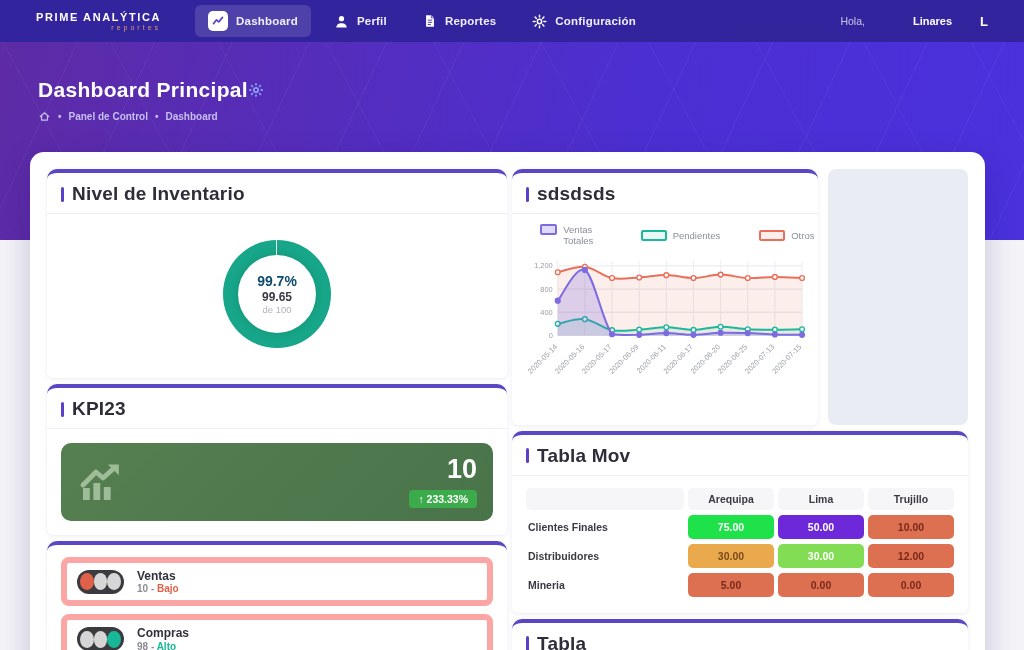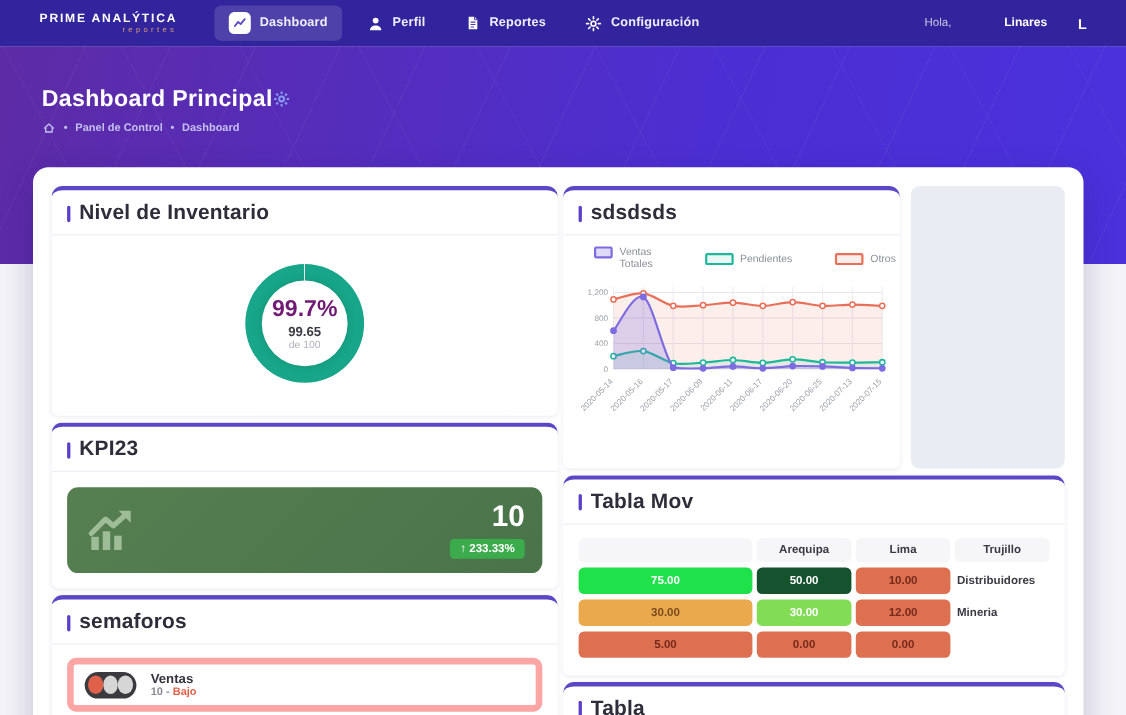--- a/index.html
+++ b/index.html
@@ -47,7 +47,7 @@
   .inv-body { display:flex; justify-content:center; padding:26px 0 30px; }
   .donut { width:108px; height:108px; border-radius:50%; display:flex; align-items:center; justify-content:center; }
   .donut-inner { width:78px; height:78px; background:#fff; border-radius:50%; display:flex; flex-direction:column; align-items:center; justify-content:center; box-shadow:0 0 9px rgba(0,0,0,.13); }
-  .donut-pct { color:#701a75; font-weight:bold; font-size:21px; }
+  .donut-pct { color:#0c4a6e; font-weight:bold; font-size:14px; }
   .donut-val { color:#3a3a44; font-weight:bold; font-size:12px; margin-top:1px; }
   .donut-cap { color:#b2b2bc; font-size:9.5px; }
 

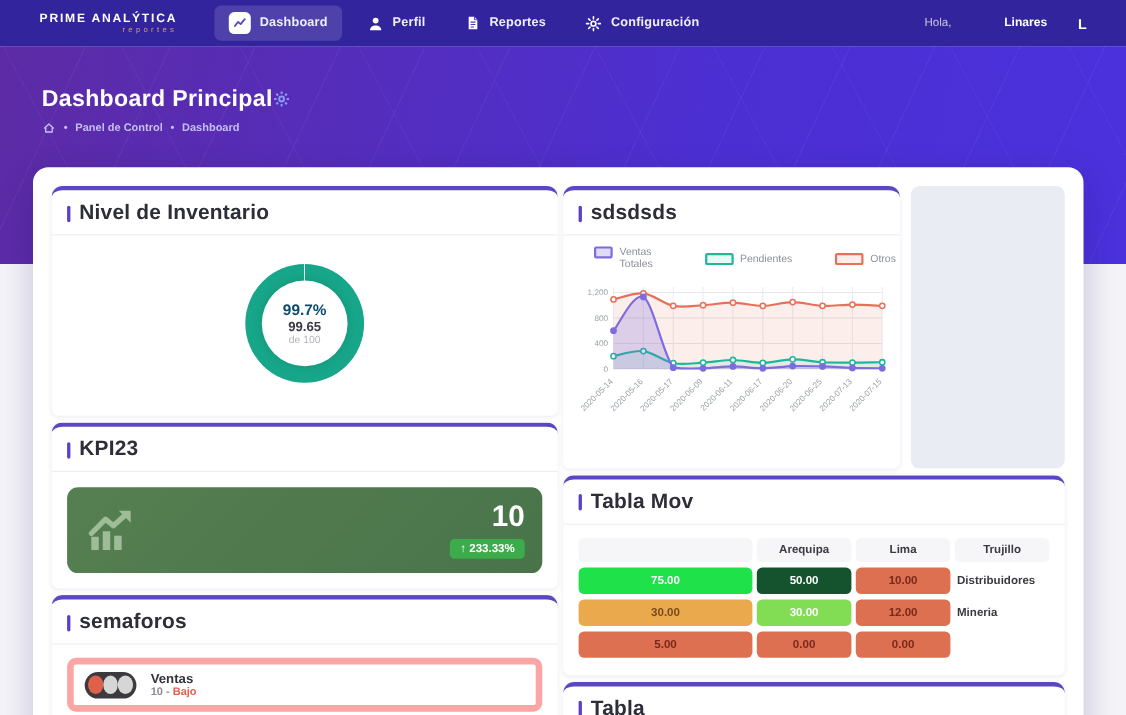--- a/index.html
+++ b/index.html
@@ -349,6 +349,7 @@
             <div class="th">Arequipa</div>
             <div class="th">Lima</div>
             <div class="th">Trujillo</div>
+            <div class="tlabel">Clientes Finales</div>
             <div class="tcell" style="background: rgb(31, 226, 75); color: rgb(255, 255, 255);">75.00</div>
             <div class="tcell" style="background: #14532d; color: rgb(255, 255, 255);">50.00</div>
             <div class="tcell" style="background: rgb(221, 112, 81); color: rgb(120, 41, 27);">10.00</div>

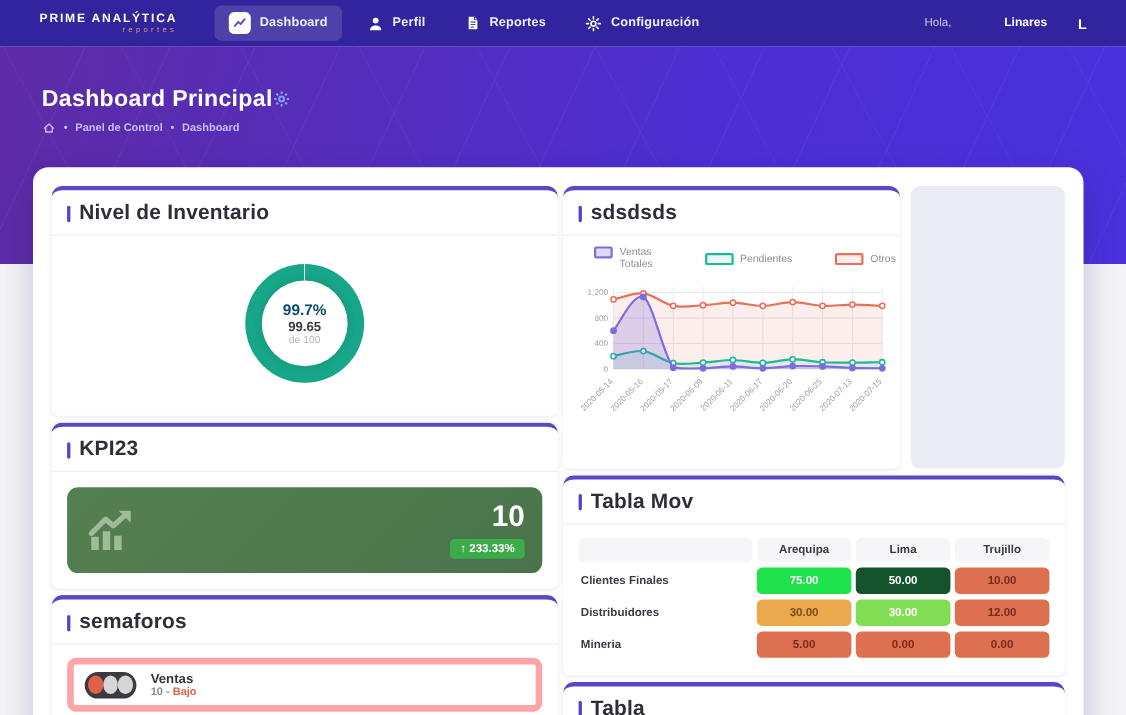--- a/index.html
+++ b/index.html
@@ -351,7 +351,7 @@
             <div class="th">Trujillo</div>
             <div class="tlabel">Clientes Finales</div>
             <div class="tcell" style="background: rgb(31, 226, 75); color: rgb(255, 255, 255);">75.00</div>
-            <div class="tcell" style="background: #14532d; color: rgb(255, 255, 255);">50.00</div>
+            <div class="tcell" style="background: #6d28d9; color: rgb(255, 255, 255);">50.00</div>
             <div class="tcell" style="background: rgb(221, 112, 81); color: rgb(120, 41, 27);">10.00</div>
             <div class="tlabel">Distribuidores</div>
             <div class="tcell" style="background: rgb(234, 169, 76); color: rgb(122, 74, 30);">30.00</div>

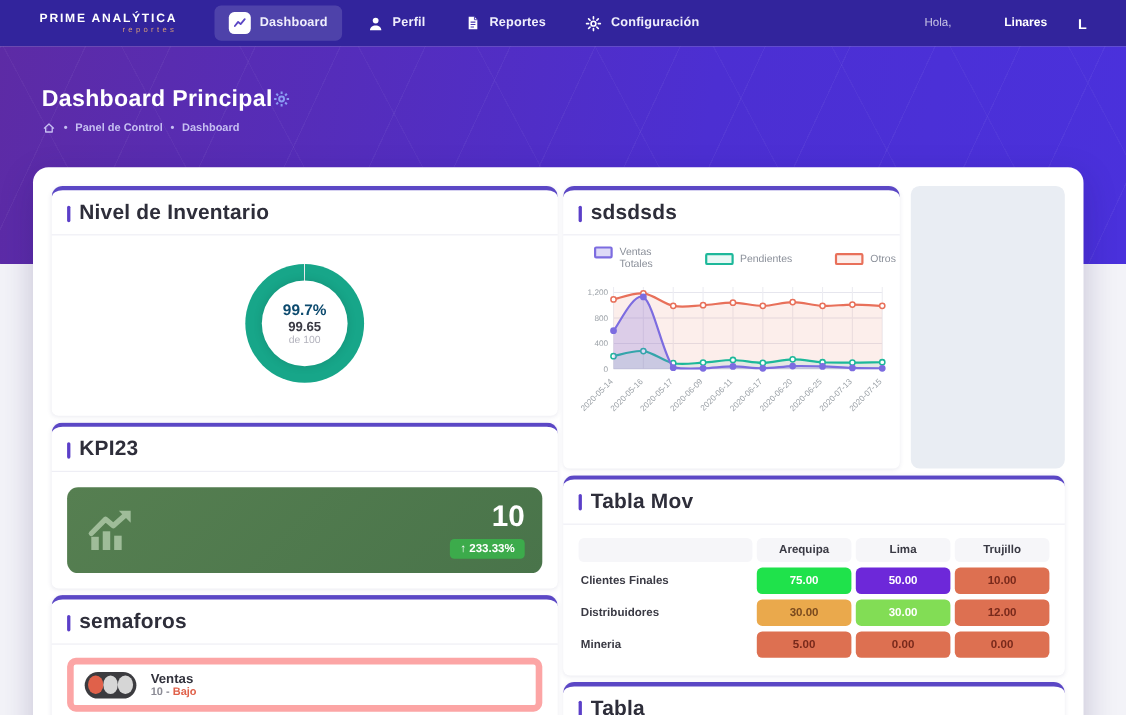--- a/index.html
+++ b/index.html
@@ -214,10 +214,6 @@
     </section>
 
     <section class="widget">
-      <div class="widget-head">
-        <span class="accent"></span>
-        <span class="widget-title">semaforos</span>
-      </div>
       <div class="sem-body">
           <div class="sem-row">
             <span class="sem-pill">

